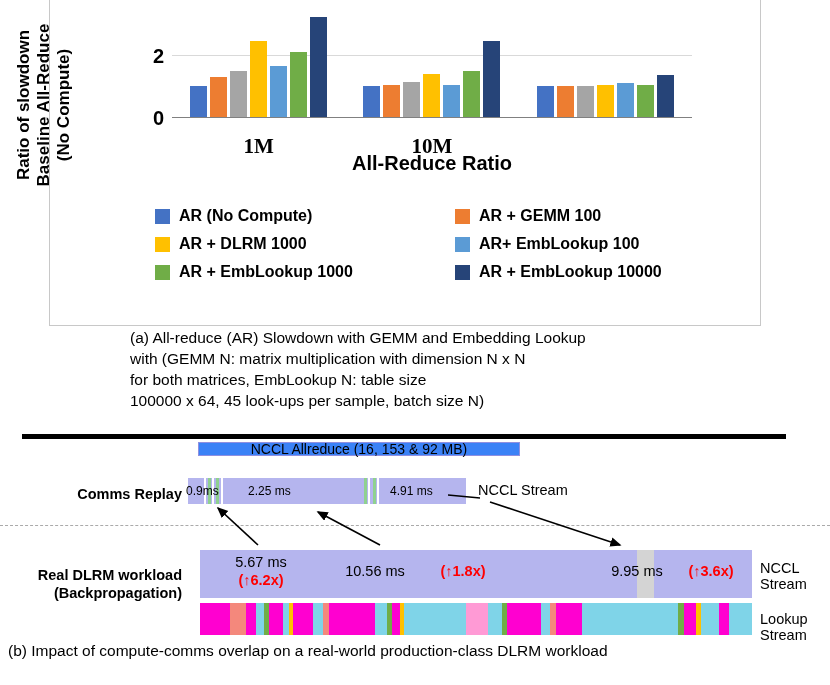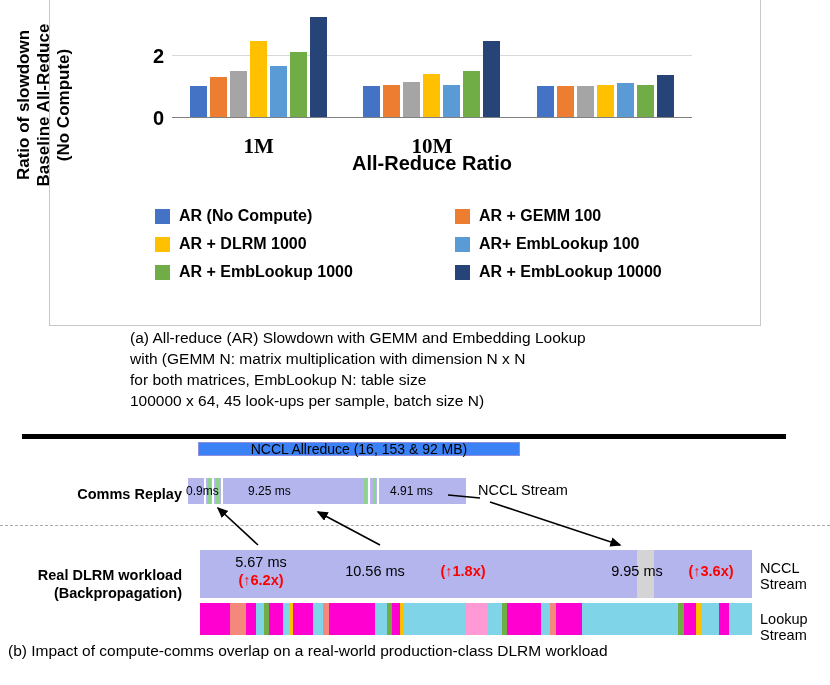--- a/index.html
+++ b/index.html
@@ -393,7 +393,7 @@
   </div>
 
   <div class="ms-text" style="left:186px; top:44px;">0.9ms</div>
-  <div class="ms-text" style="left:248px; top:44px;">9.25 ms</div>
+  <div class="ms-text" style="left:248px; top:44px;">2.25 ms</div>
   <div class="ms-text" style="left:390px; top:44px;">4.91 ms</div>
 
   <div id="nccl-stream-1">NCCL Stream</div>

